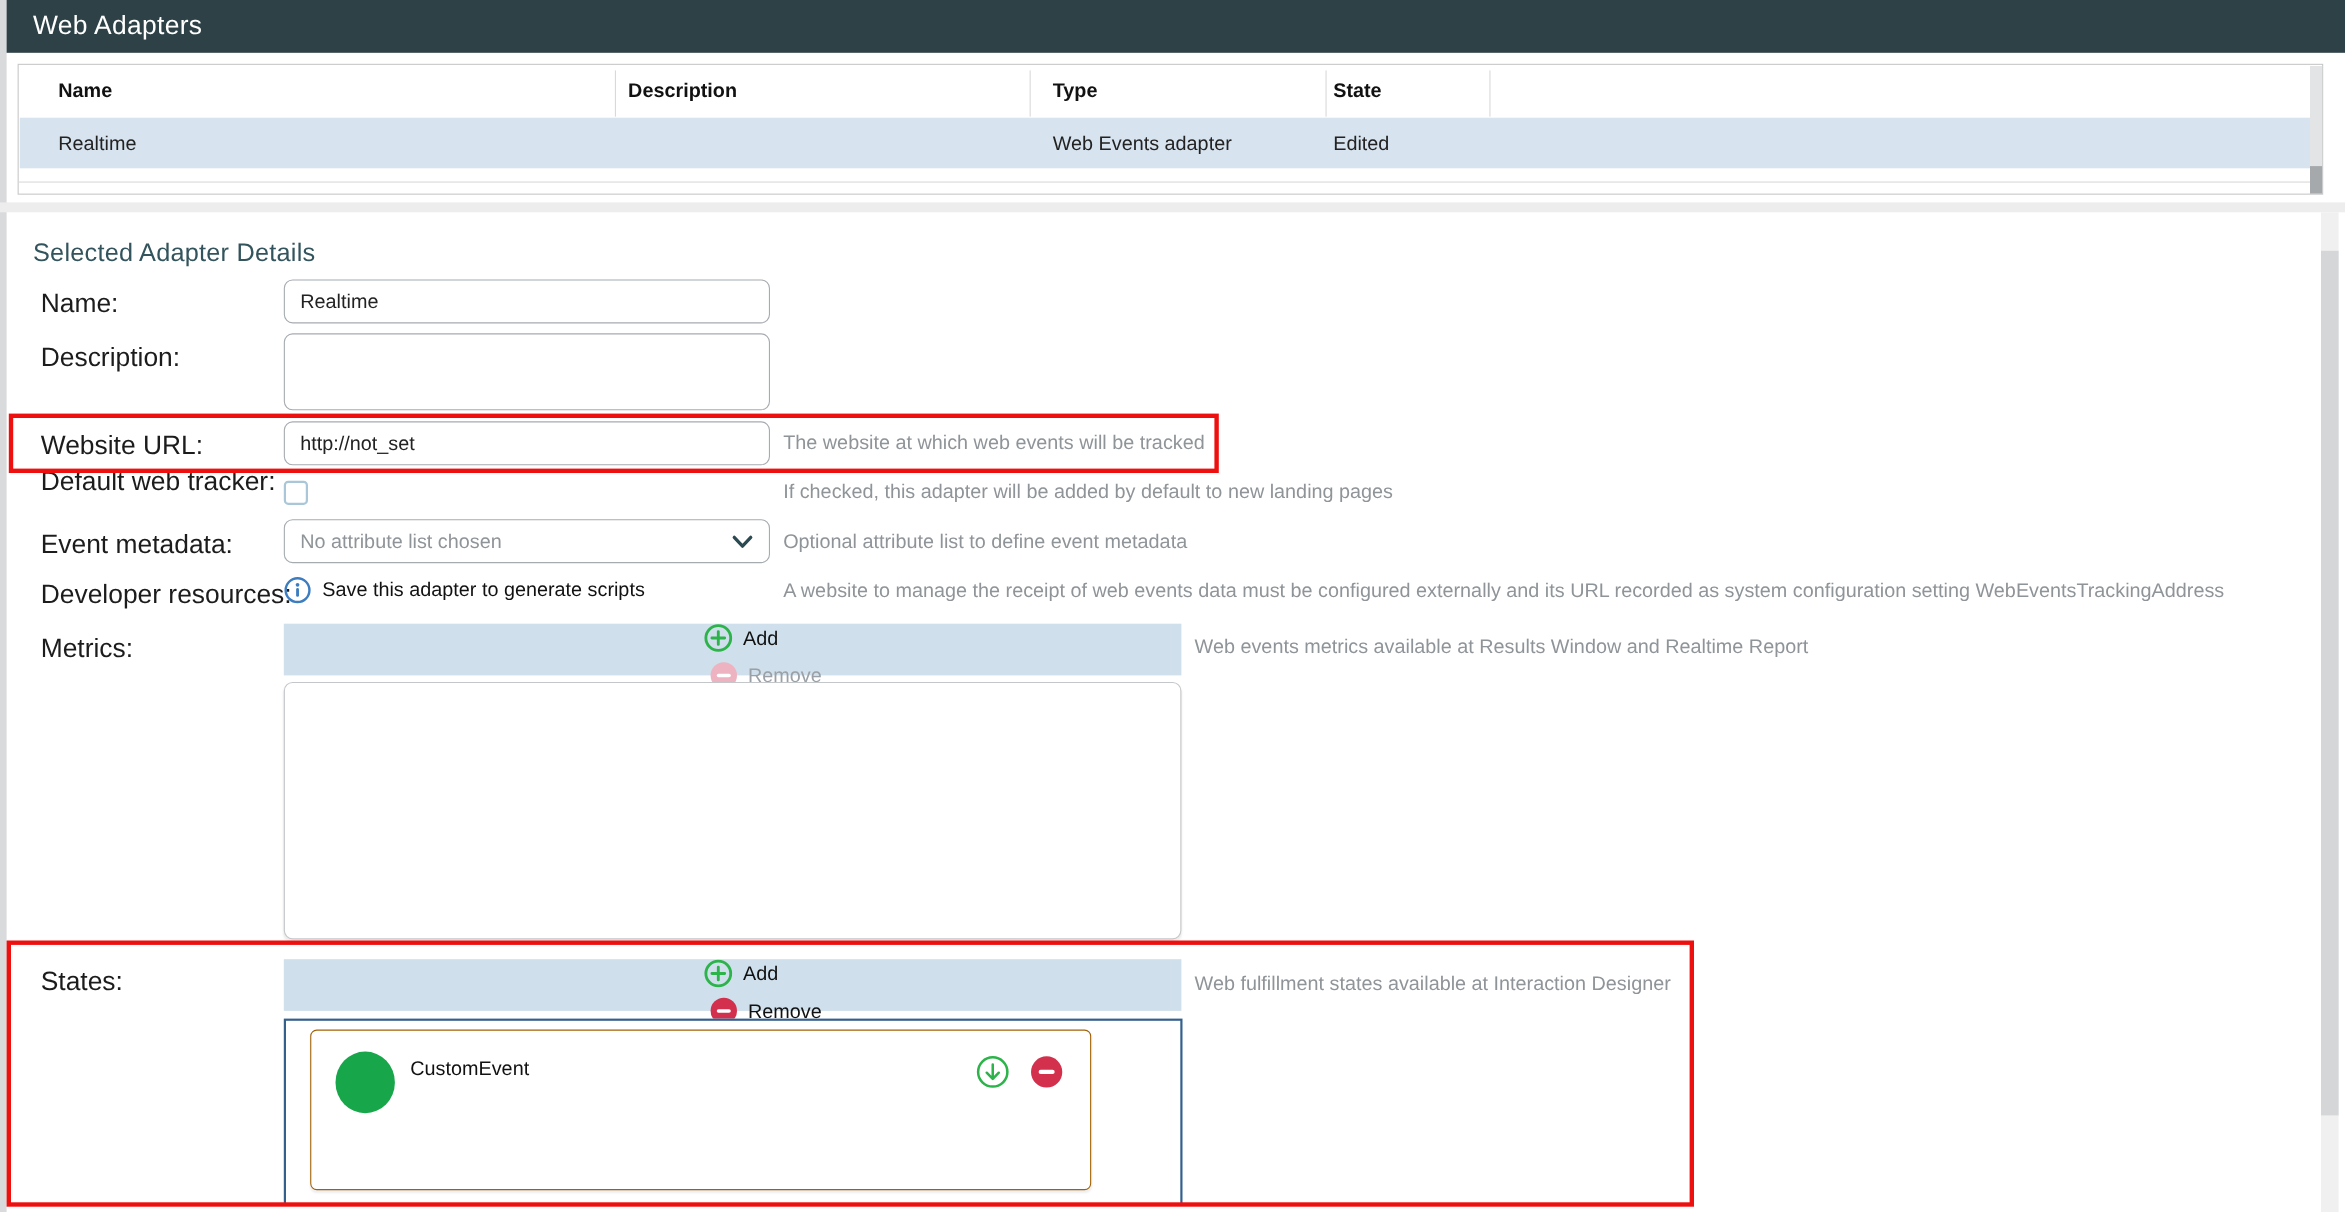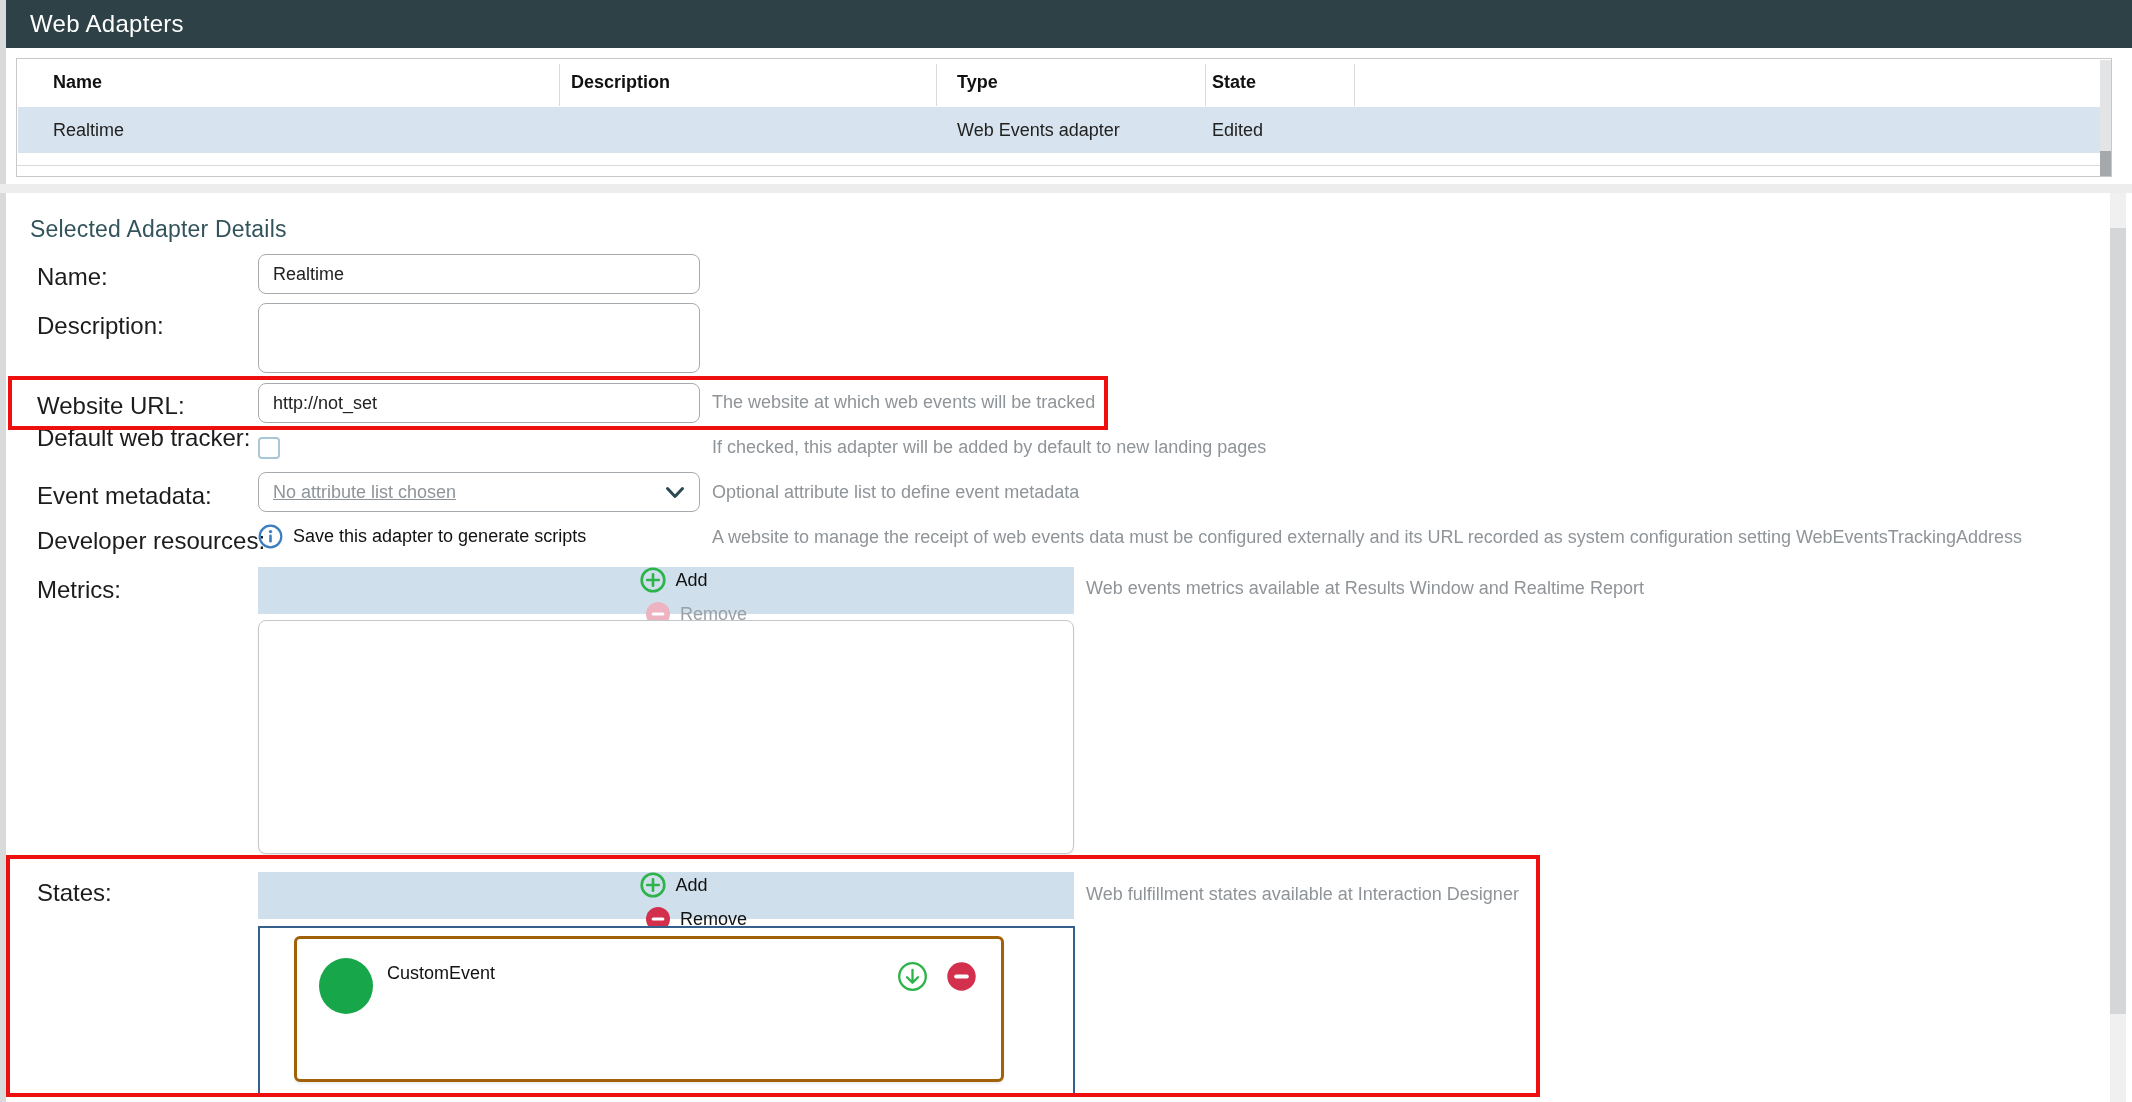--- a/index.html
+++ b/index.html
@@ -132,7 +132,7 @@
   <span class="abs help" style="left:712px;top:437px;">If checked, this adapter will be added by default to new landing pages</span>
 
   <span class="abs flabel" style="top:482px;">Event metadata:</span>
-  <div class="abs select" style="top:472px;text-decoration:underline;">
+  <div class="abs select" style="top:472px;">
     <span>No attribute list chosen</span>
     <span class="chev icon">
       <svg width="20" height="13" viewBox="0 0 20 13">

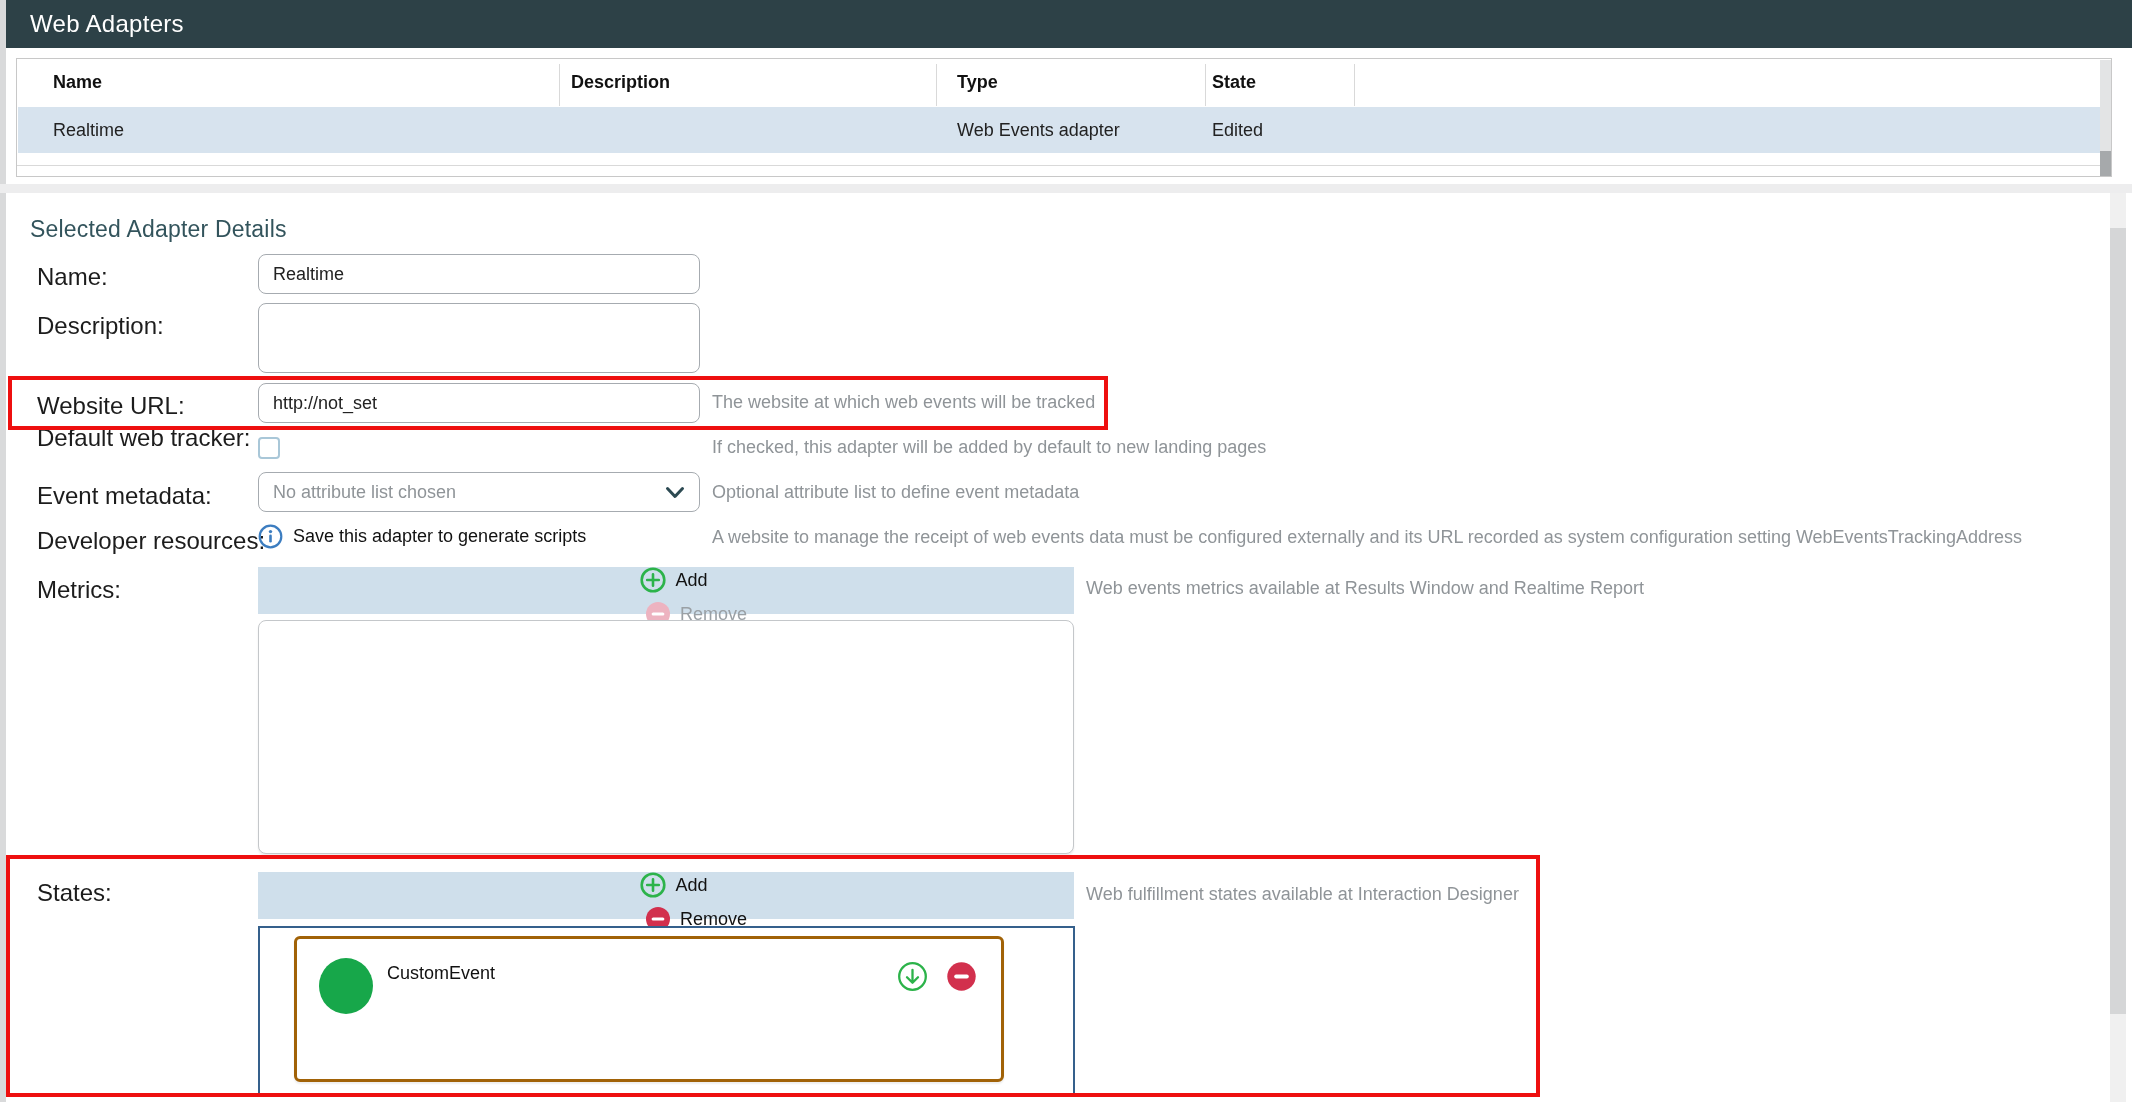--- a/index.html
+++ b/index.html
@@ -65,7 +65,7 @@
     left:258px;top:926px;width:817px;height:170px;box-sizing:border-box;background:#fff;border:2px solid #35608c;
   }
   .state-card{
-    left:34px;top:8px;width:710px;height:146px;box-sizing:border-box;background:#fff;border:3px solid #a16207;border-radius:6px;
+    left:22px;top:8px;width:710px;height:146px;box-sizing:border-box;background:#fff;border:1px solid #a16207;border-radius:6px;
     box-shadow:0 2px 2px rgba(0,0,0,.07);
   }
   .state-dot{left:22px;top:19px;width:54px;height:56px;border-radius:50%;background:#17a74a;}

